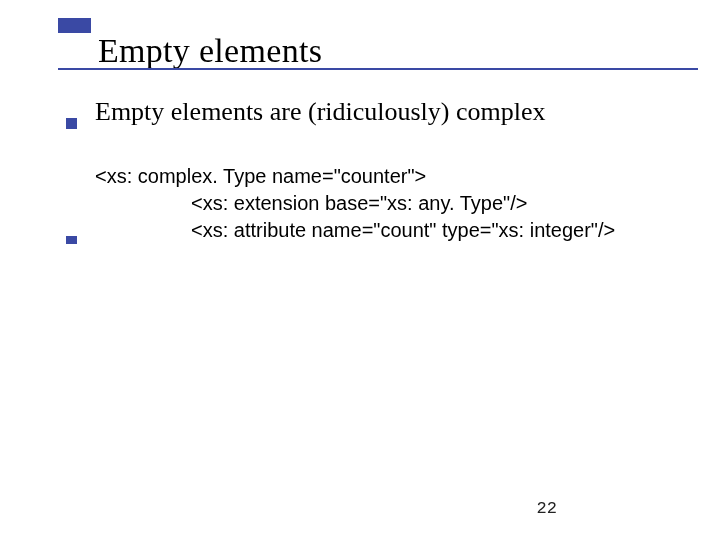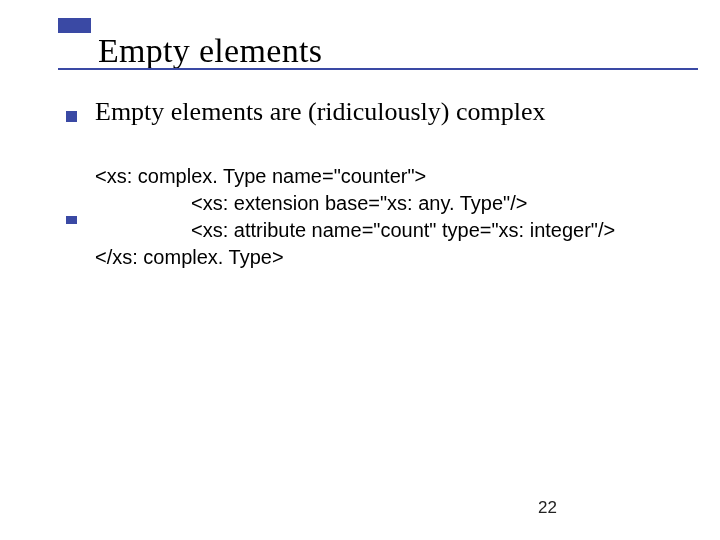--- a/index.html
+++ b/index.html
@@ -9,7 +9,7 @@
   .title-underline{position:absolute;left:0;top:50px;width:640px;border-top:2px solid #3a49a4}
   .title-text{font-size:34px;letter-spacing:0.3px;margin-left:40px;margin-top:-3px}
   .content{position:absolute;left:66px;top:96px;width:600px}
-  .row{display:flex;align-items:center;margin-bottom:34px}
+  .row{display:flex;align-items:flex-end;margin-bottom:34px}
   .sq{width:11px;height:11px;background:#3a49a4;flex:0 0 11px;margin-top:9px;margin-right:18px}
   .sq.small{width:8px;height:8px;margin-top:7px}
   .body-text{font-size:26px;line-height:1.25}

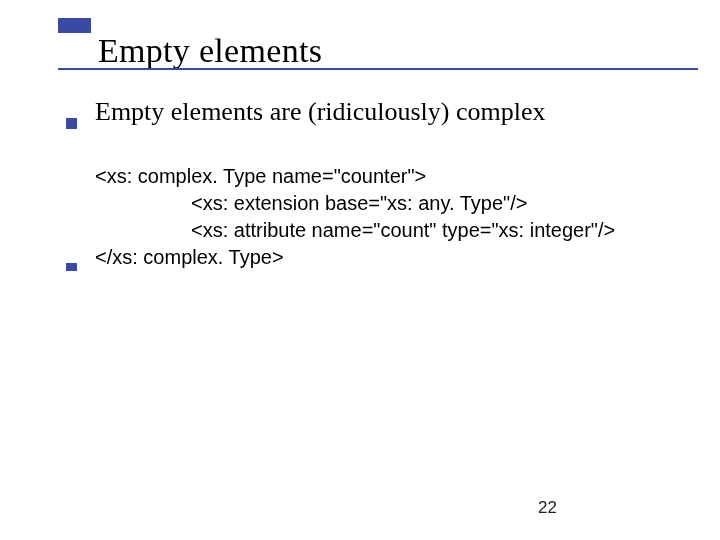--- a/index.html
+++ b/index.html
@@ -42,7 +42,6 @@
         <div>&lt;xs: complex. Type  name="counter"&gt;</div>
         <div class="ind2">&lt;xs: extension  base="xs: any. Type"/&gt;</div>
         <div class="ind2">&lt;xs: attribute  name="count"  type="xs: integer"/&gt;</div>
-        <div>&lt;/xs: complex. Type&gt;</div>
       </div>
     </div>
 

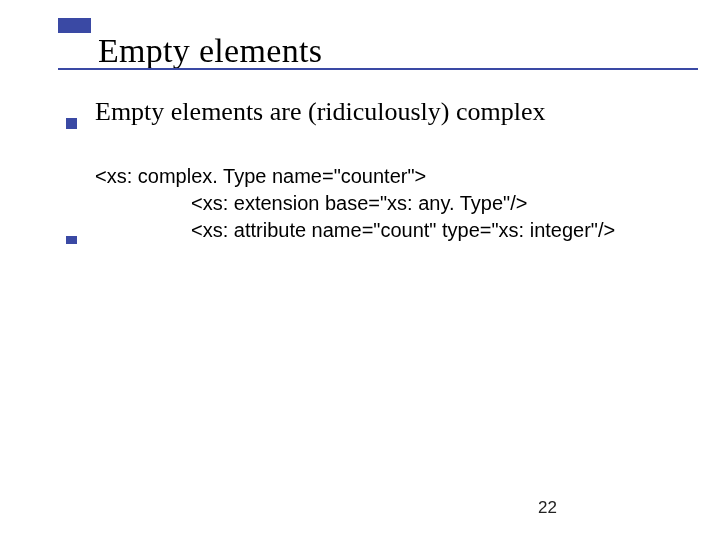--- a/index.html
+++ b/index.html
@@ -16,7 +16,7 @@
   .code{font-family:Verdana,Geneva,sans-serif;font-size:20px;line-height:1.35}
   .ind1{padding-left:48px}
   .ind2{padding-left:96px}
-  .pagenum{position:absolute;right:40px;bottom:22px;font-family:Liberation Sans, sans-serif;font-size:17px;color:#222}
+  .pagenum{position:absolute;right:40px;bottom:22px;font-family:Liberation Mono, monospace;font-size:17px;color:#222}
 </style>
 </head>
 <body>

